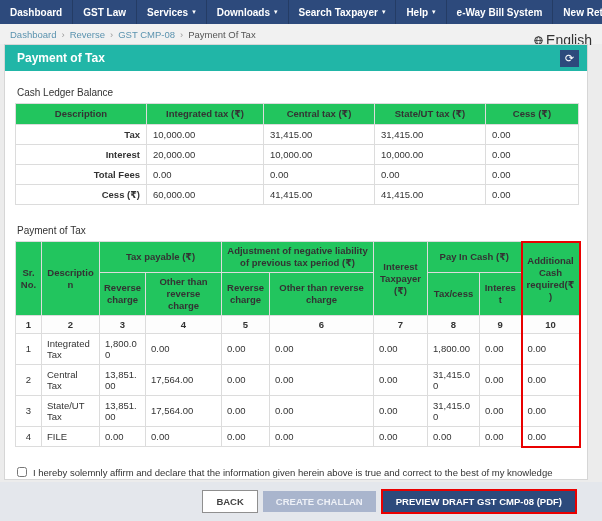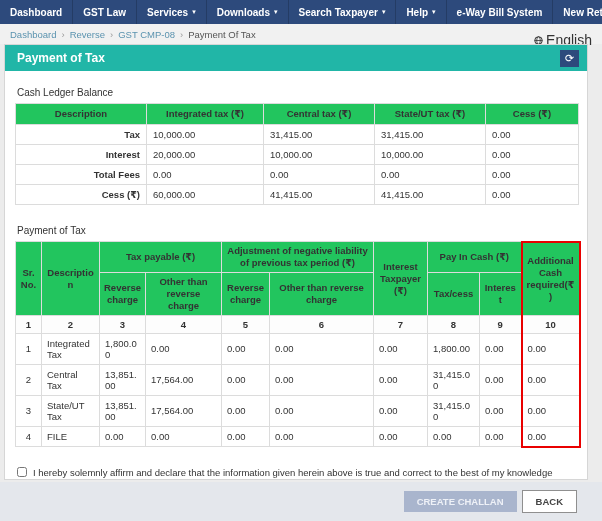--- a/index.html
+++ b/index.html
@@ -319,8 +319,8 @@
 </div>
 
 <div class="footer">
+  <button class="btn btn-back">BACK</button>
   <button class="btn btn-disabled">CREATE CHALLAN</button>
-  <button class="btn btn-back">BACK</button>
 </div>
 
 </body></html>

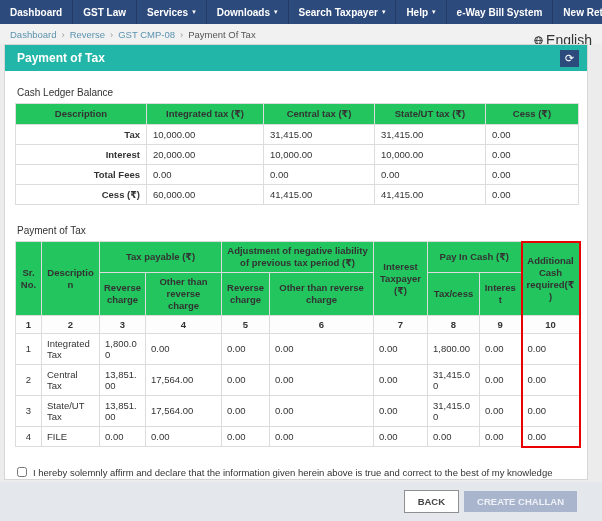--- a/index.html
+++ b/index.html
@@ -321,6 +321,7 @@
 <div class="footer">
   <button class="btn btn-back">BACK</button>
   <button class="btn btn-disabled">CREATE CHALLAN</button>
+  <button class="btn btn-primary">PREVIEW DRAFT GST CMP-08 (PDF)</button>
 </div>
 
 </body></html>

